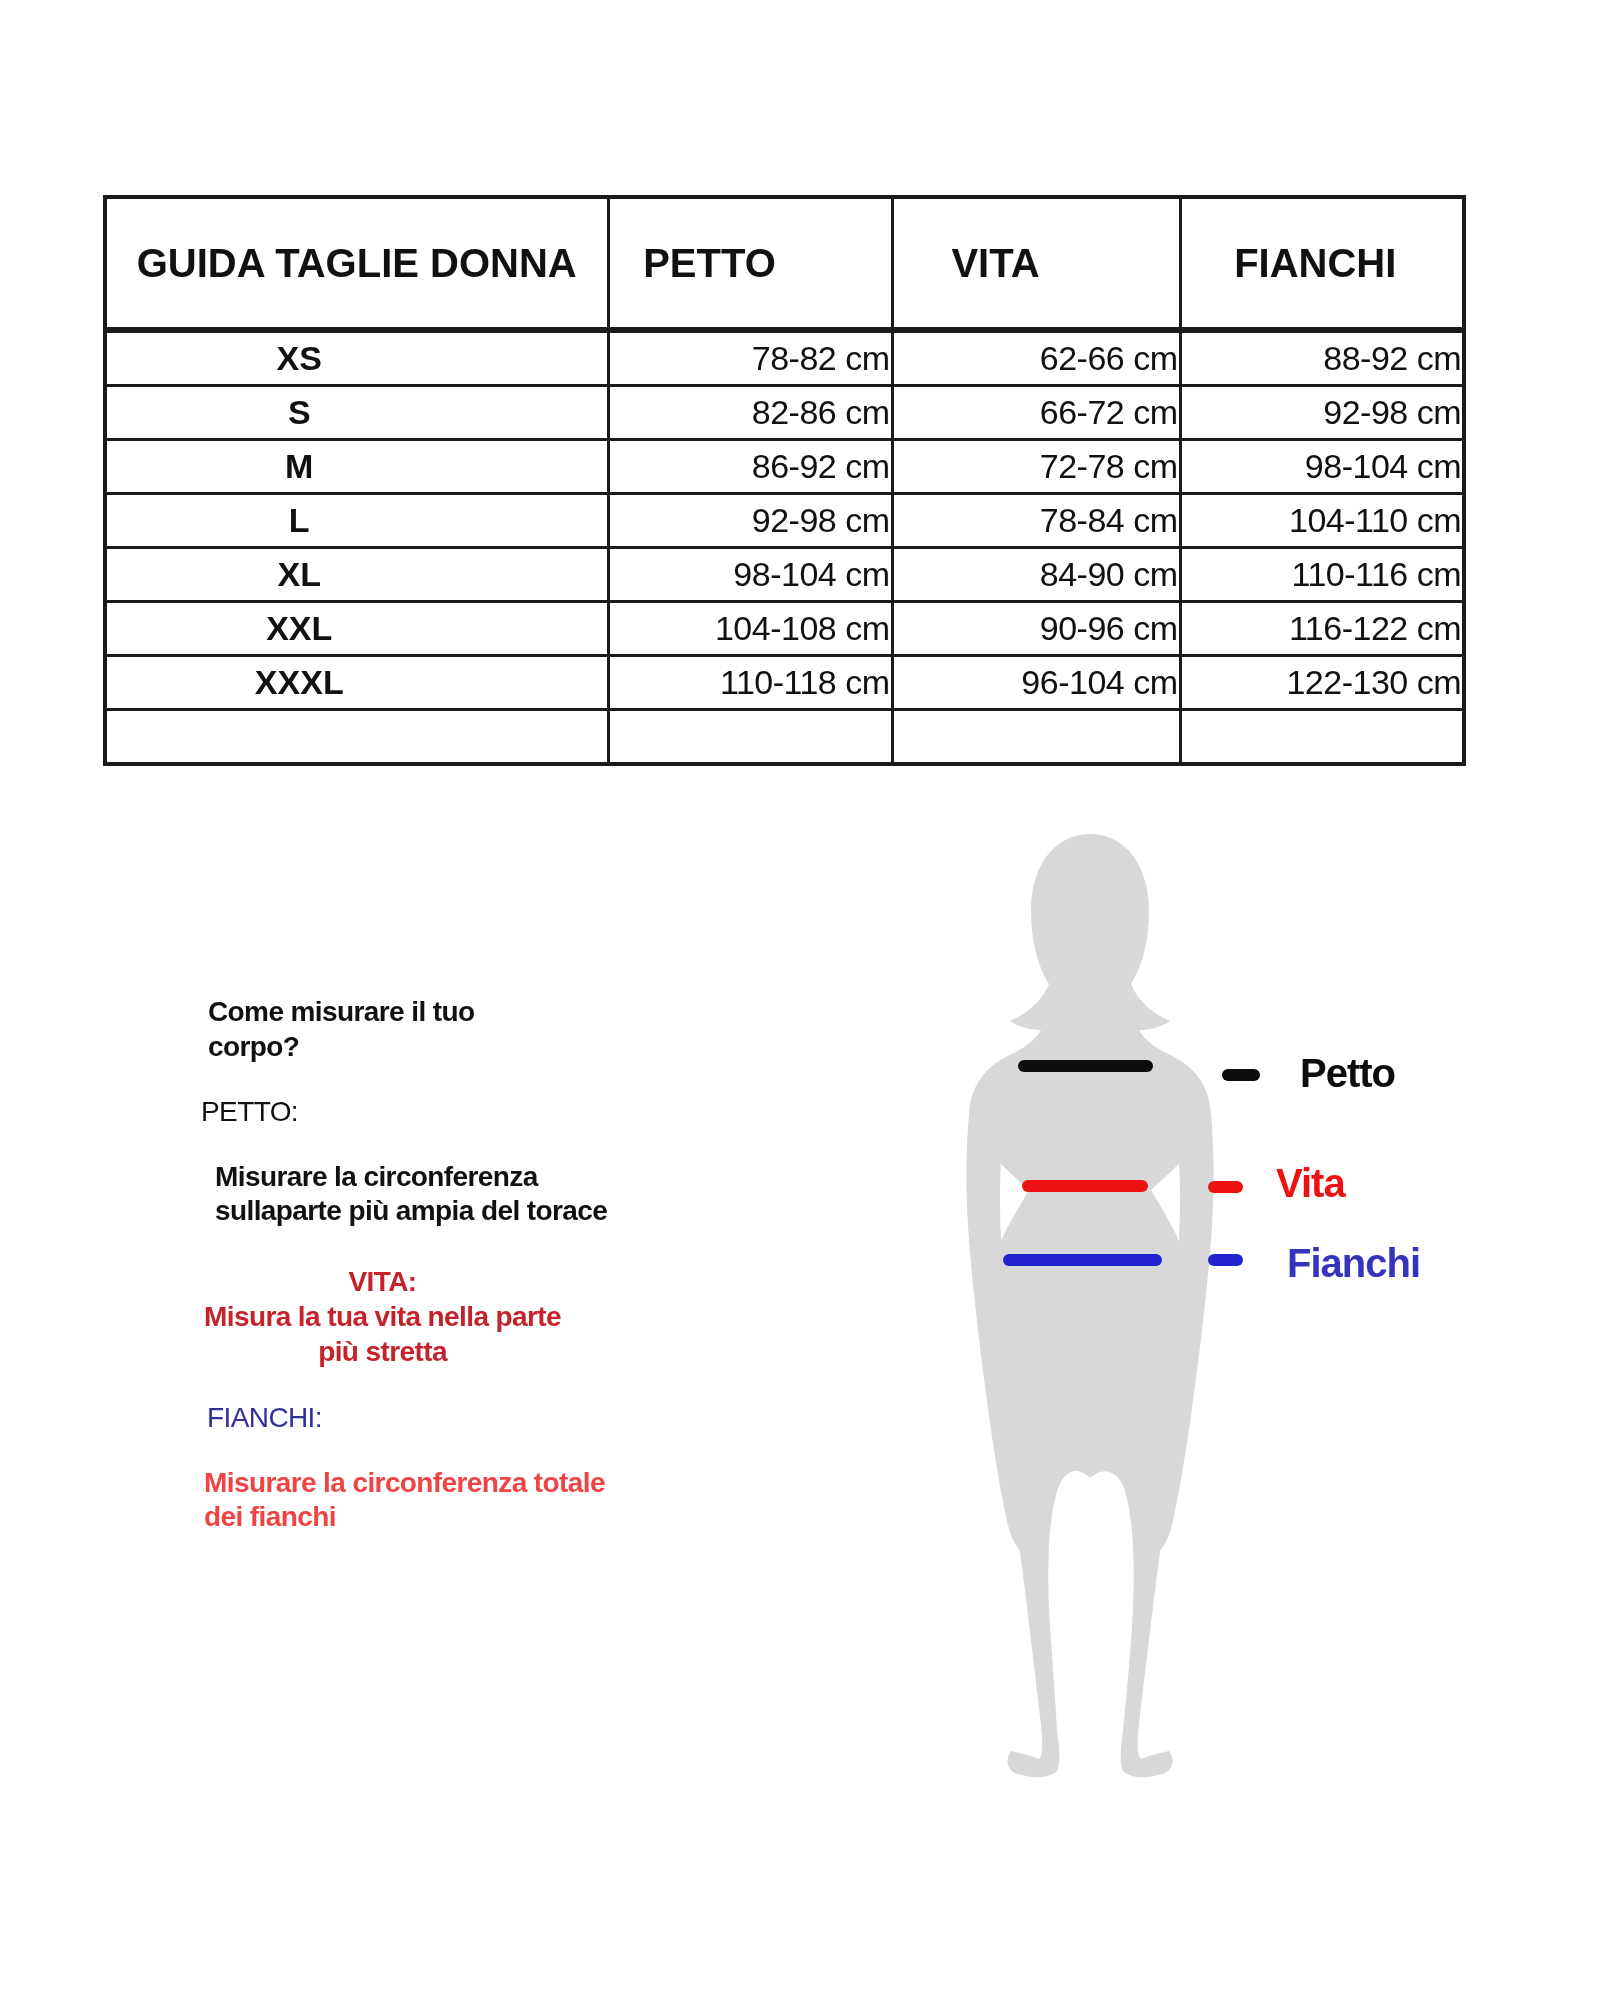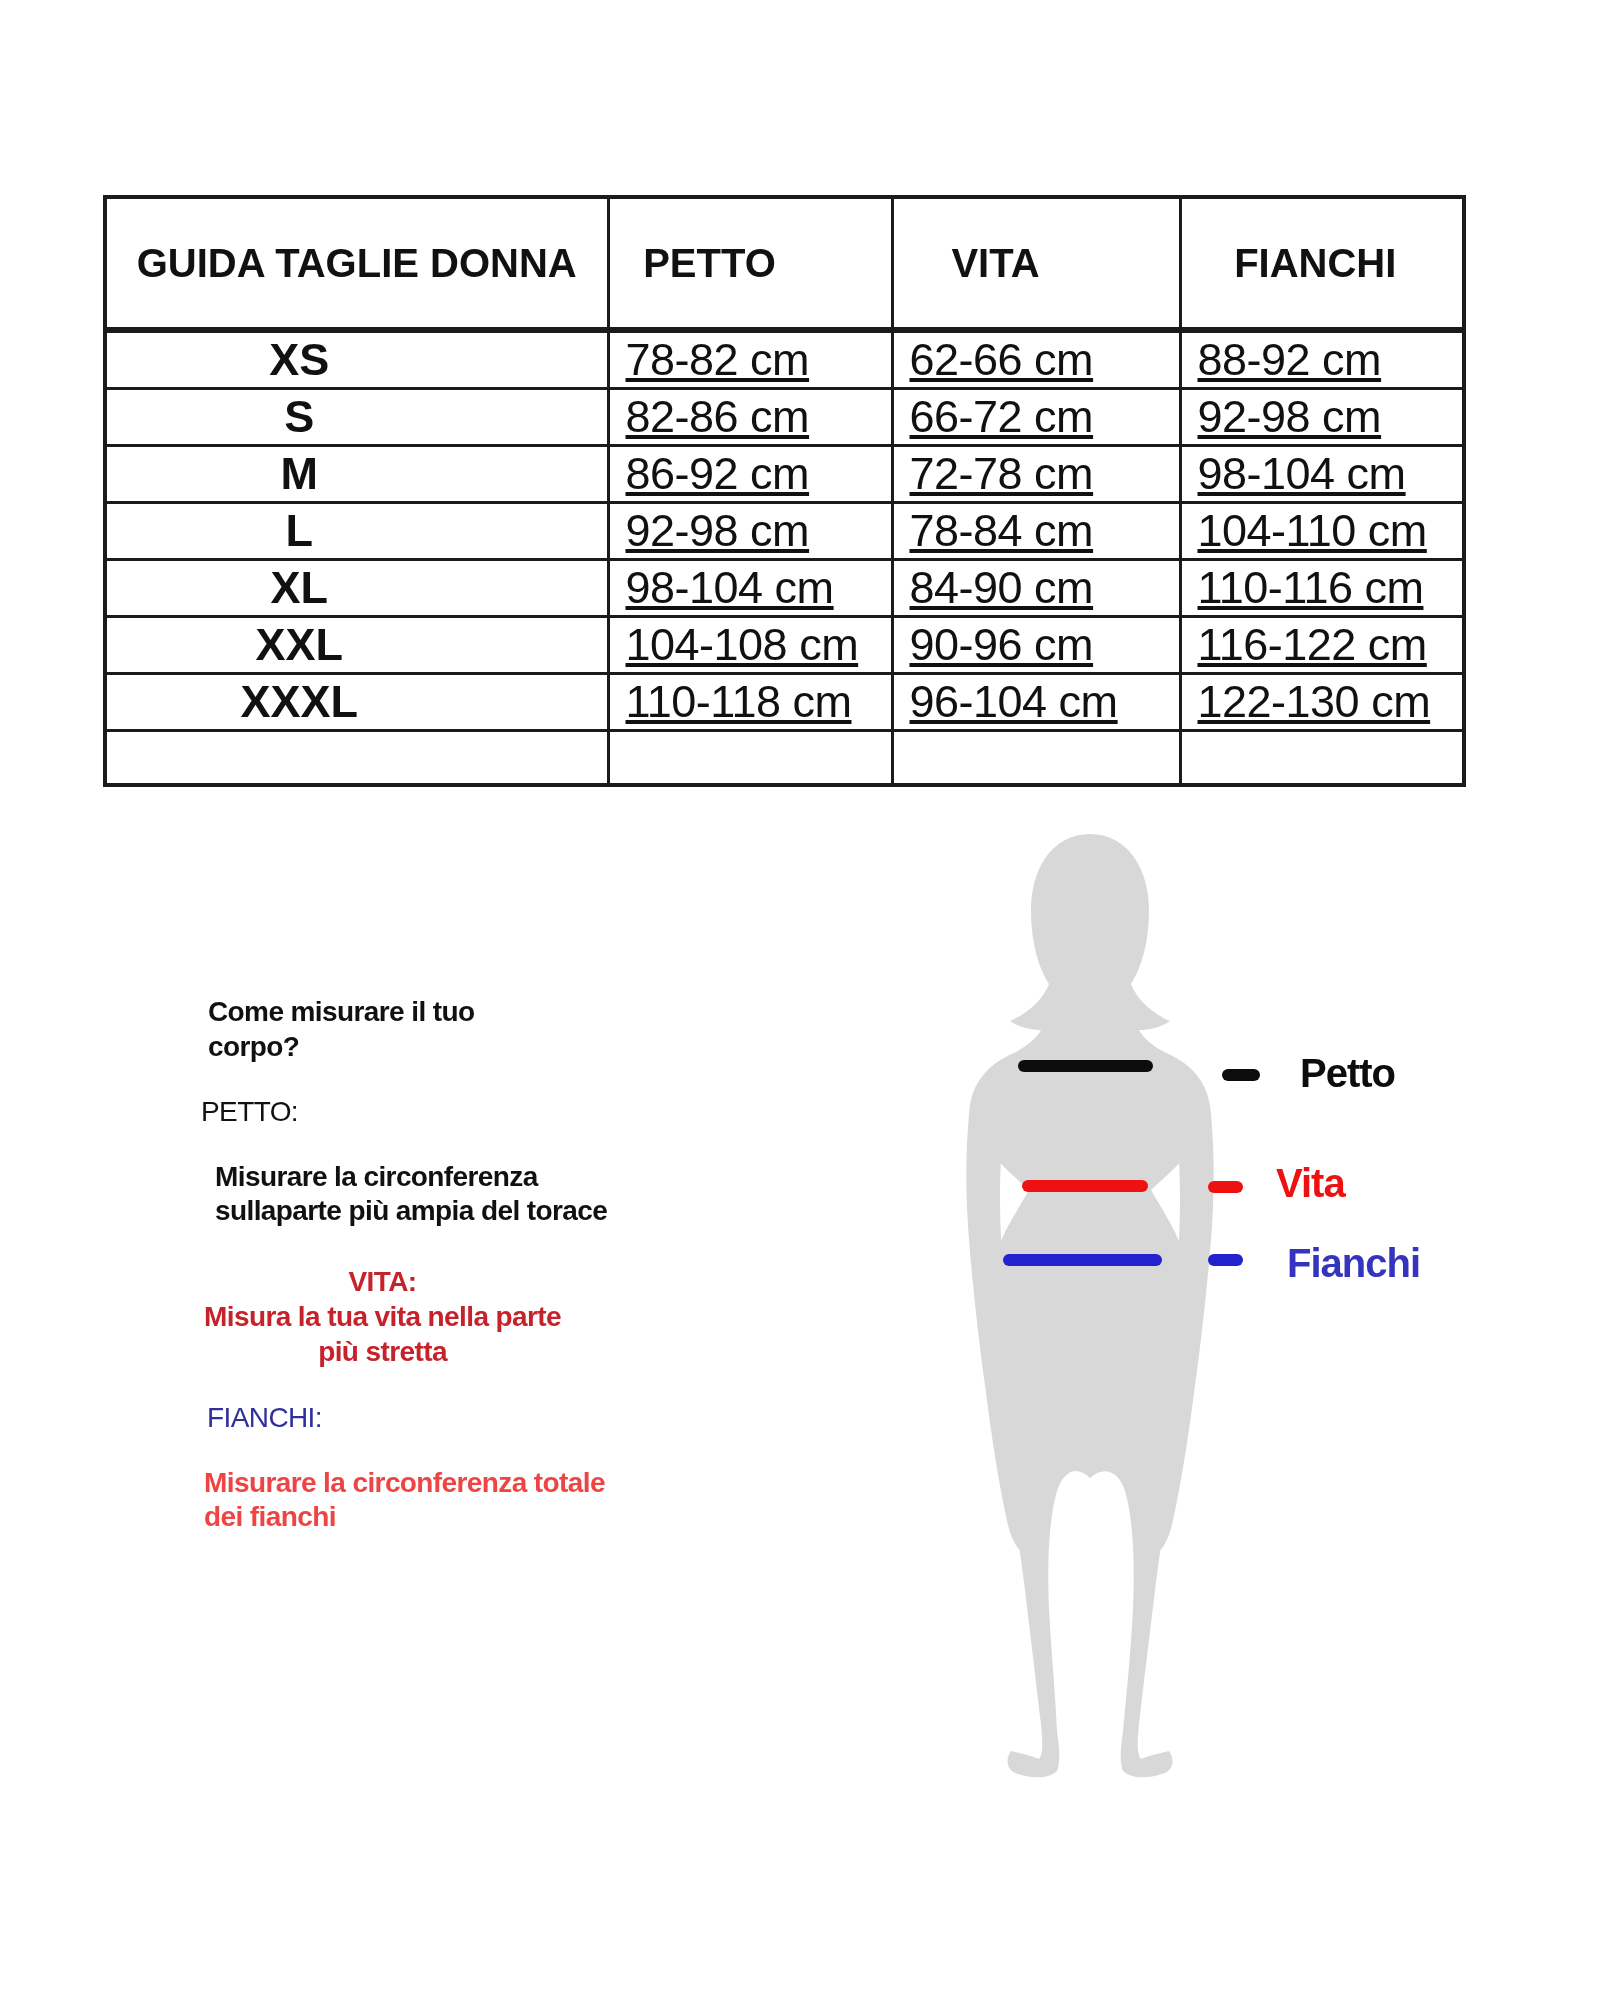--- a/index.html
+++ b/index.html
@@ -23,7 +23,7 @@
   }
   th.h-petto, th.h-vita { padding-right:82px; }
   th.h-fianchi { padding-right:14px; }
-  table.size-table tbody td { height:49px; font-size:45px; vertical-align:middle; }
+  table.size-table tbody td { height:49px; font-size:34px; vertical-align:middle; }
   td.size-cell { font-weight:bold; font-size:37px; text-align:center; padding-right:116px; }
   td.val-cell { text-align:left; padding-left:16px; letter-spacing:-0.5px;text-decoration:underline; }
   tr.empty-row td { height:52px; }

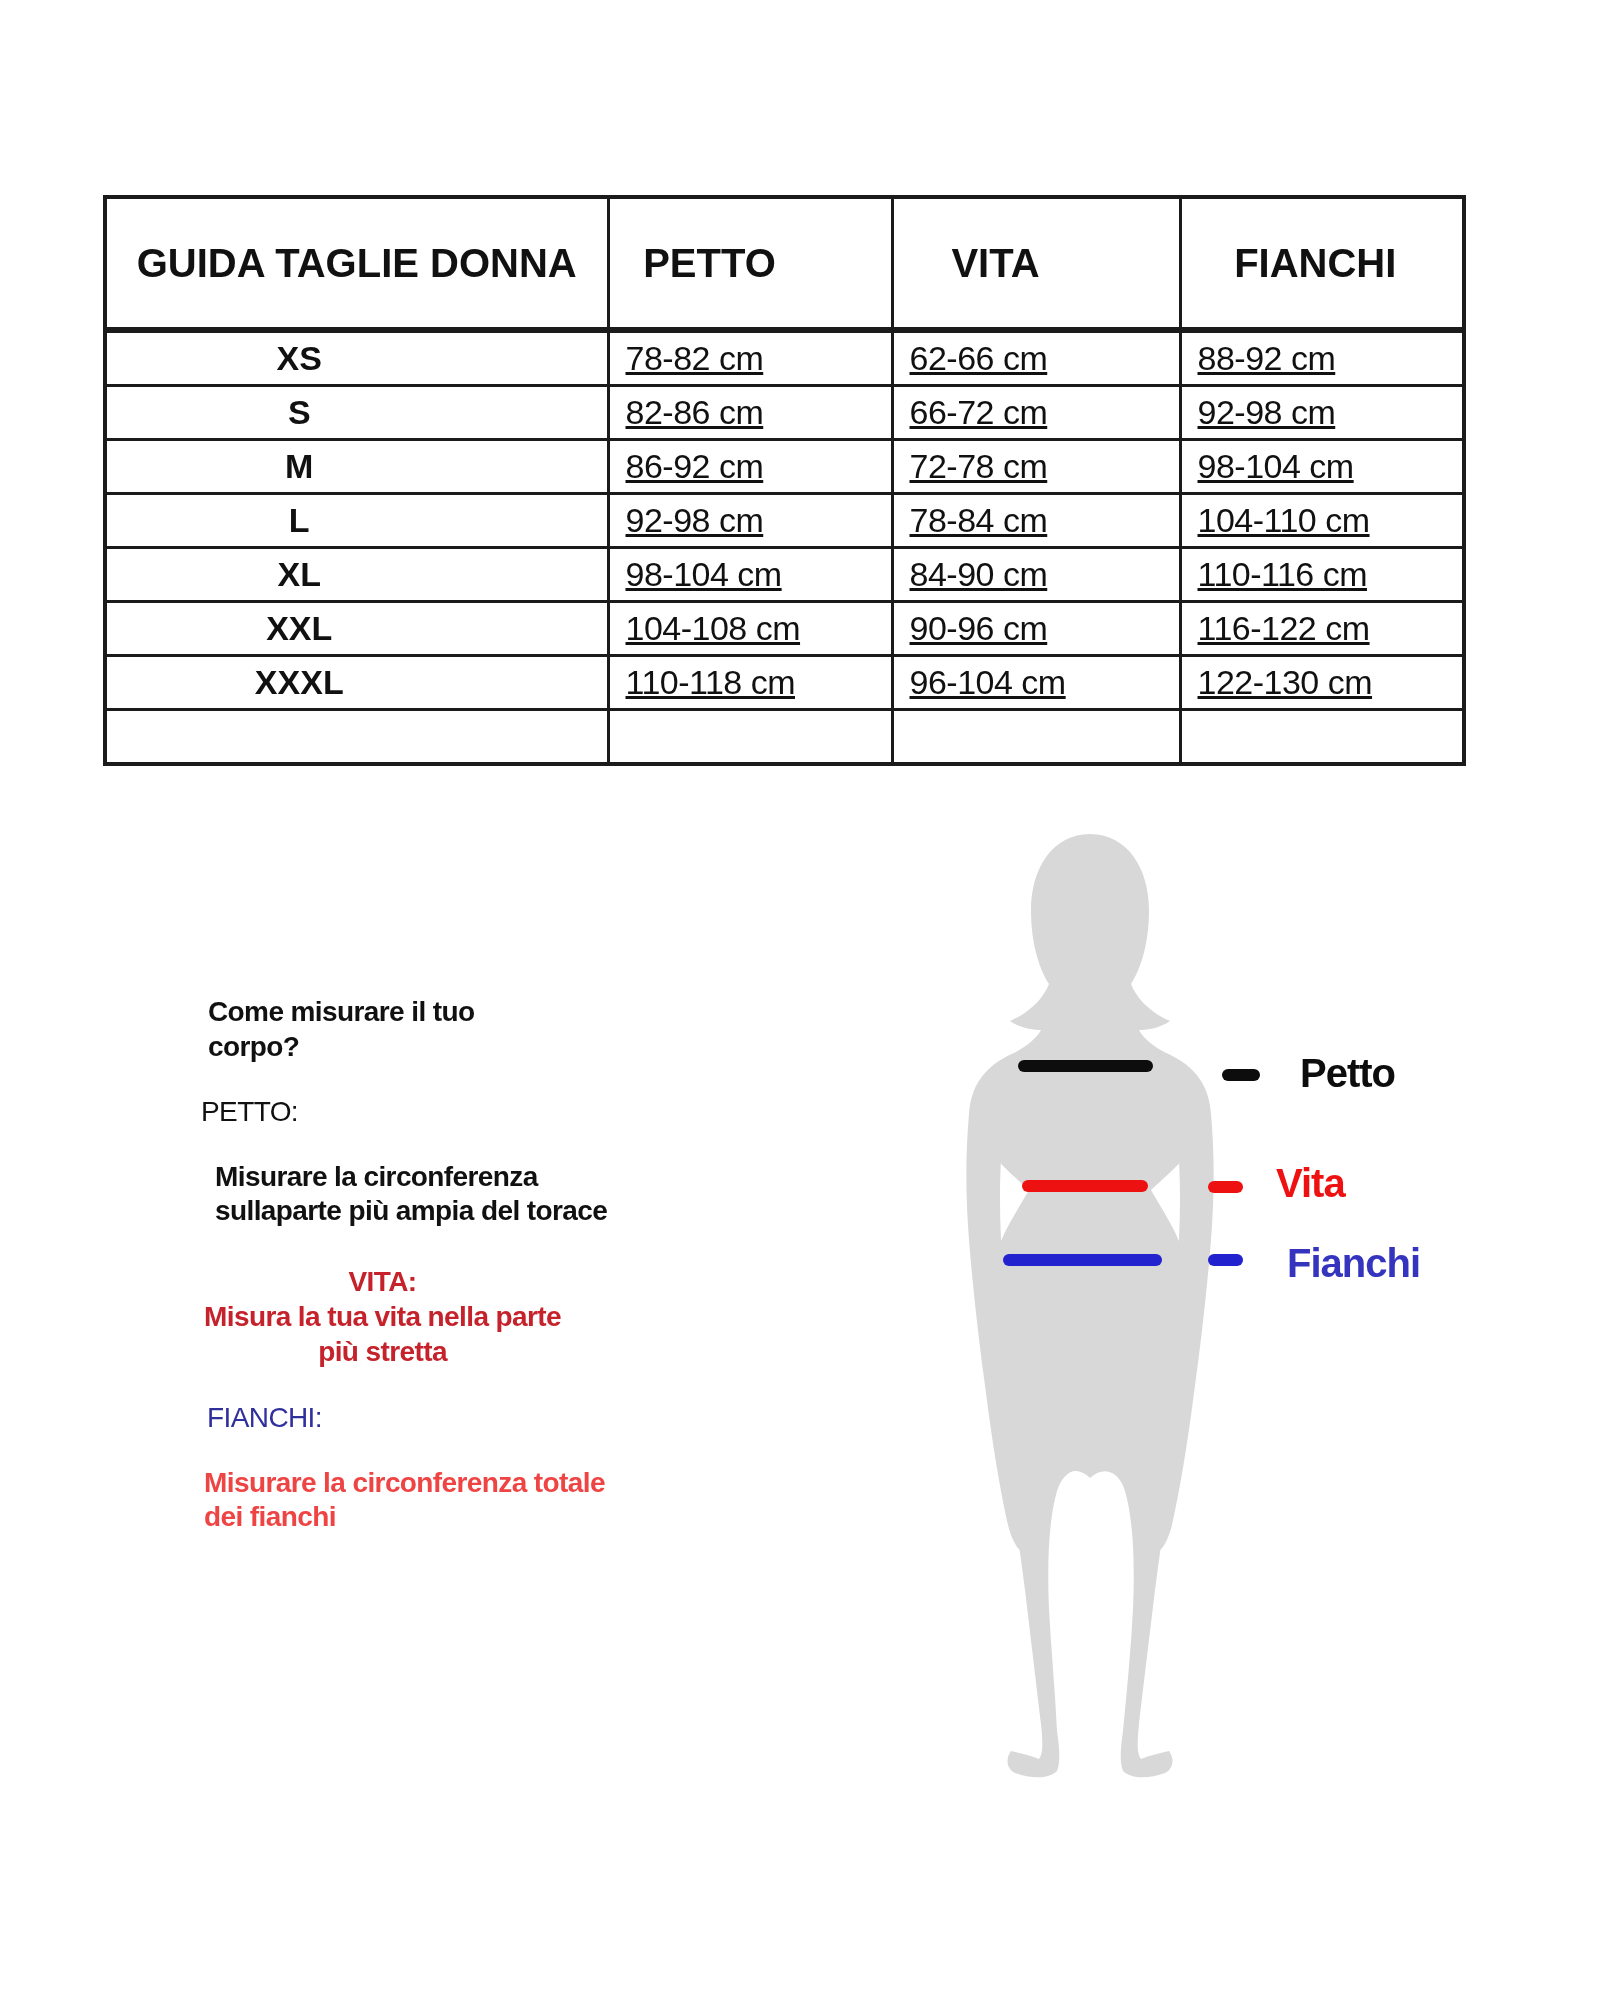--- a/index.html
+++ b/index.html
@@ -25,7 +25,7 @@
   th.h-fianchi { padding-right:14px; }
   table.size-table tbody td { height:49px; font-size:34px; vertical-align:middle; }
   td.size-cell { font-weight:bold; font-size:37px; text-align:center; padding-right:116px; }
-  td.val-cell { text-align:left; padding-left:16px; letter-spacing:-0.5px;text-decoration:underline; }
+  td.val-cell { text-align:right; padding-left:16px; letter-spacing:-0.5px; }
   tr.empty-row td { height:52px; }
 
   

